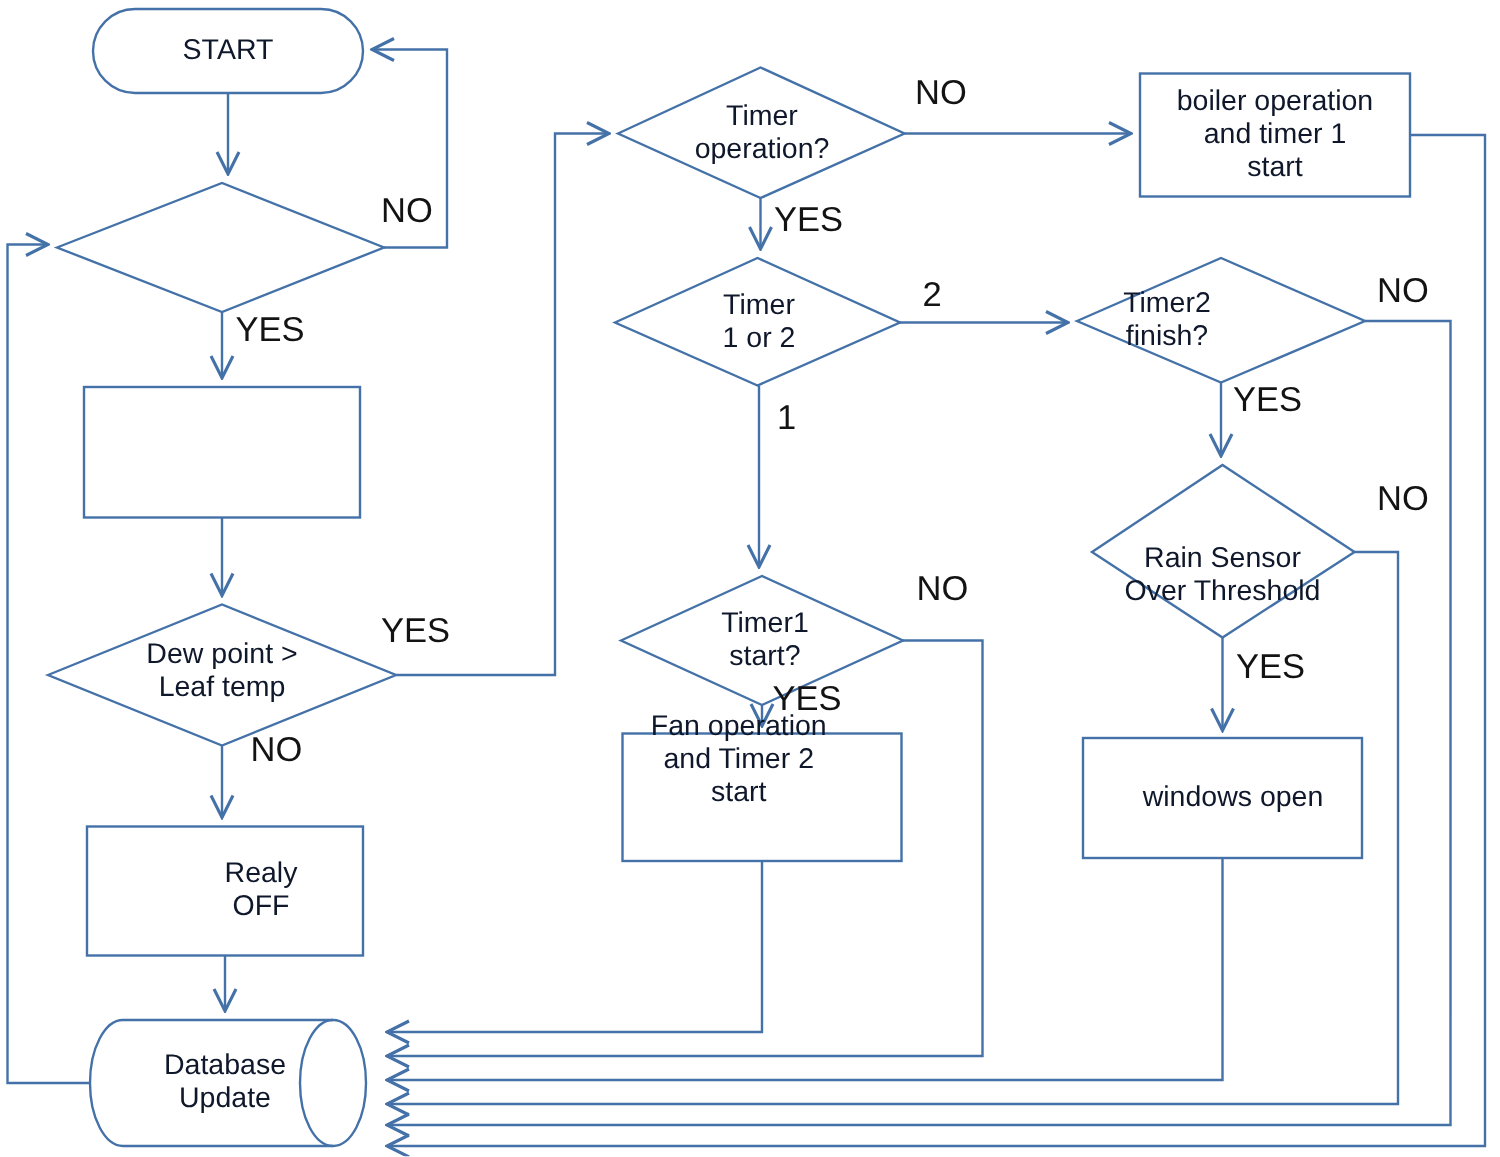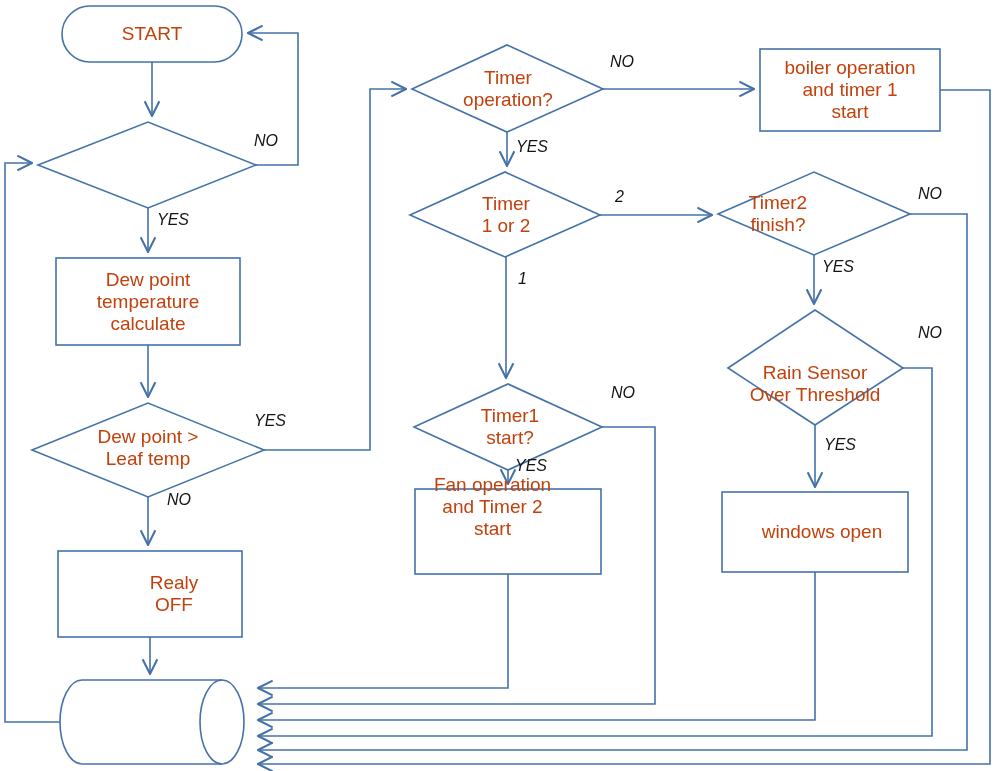--- a/index.html
+++ b/index.html
@@ -34,7 +34,7 @@
   .node-text {
     position: absolute;
     text-align: center;
-    color: #c2410c;
+    color: #0f172a;
     font-size: 19px;
     line-height: 22px;
     font-family: "Liberation Sans", sans-serif;

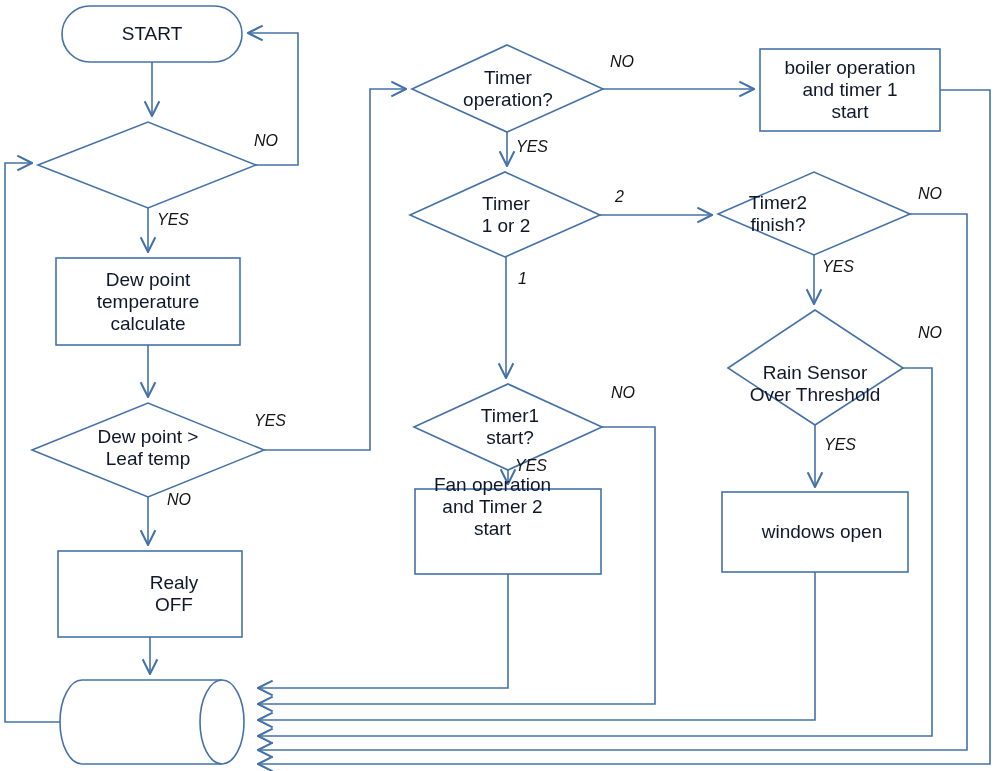--- a/index.html
+++ b/index.html
@@ -25,11 +25,10 @@
   .lbl {
     position: absolute;
     color: #131313;
-    font-size: 16px;
+    font-size: 23px;
     line-height: 21px;
     white-space: nowrap;
     font-family: "Liberation Sans", sans-serif;
-    font-style: italic;
   }
   .node-text {
     position: absolute;

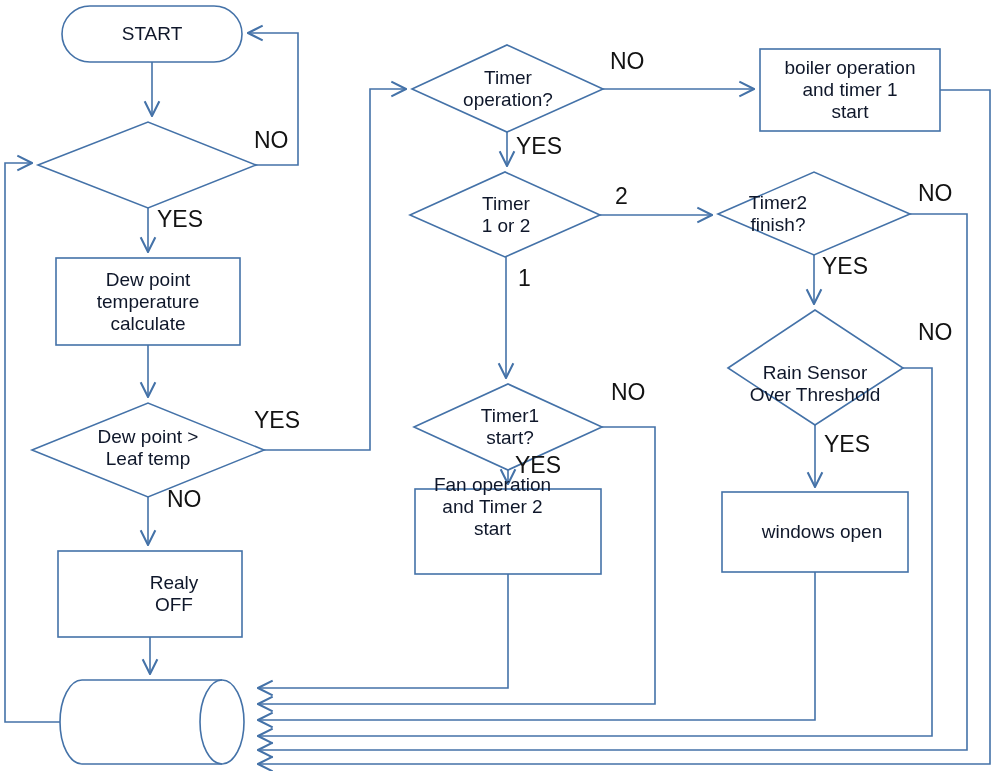--- a/index.html
+++ b/index.html
@@ -132,9 +132,6 @@
   <div class="node-text" style="left:62px; top:6px; width:180px; height:56px;">START</div>
 
 
-  <div class="node-text" style="left:56px; top:258px; width:184px; height:87px; white-space:pre-line;">Dew point
-temperature
-calculate</div>
 
   <div class="node-text" style="left:46px; top:413px; width:204px; height:70px; white-space:pre-line;">Dew point &gt;
 Leaf temp</div>

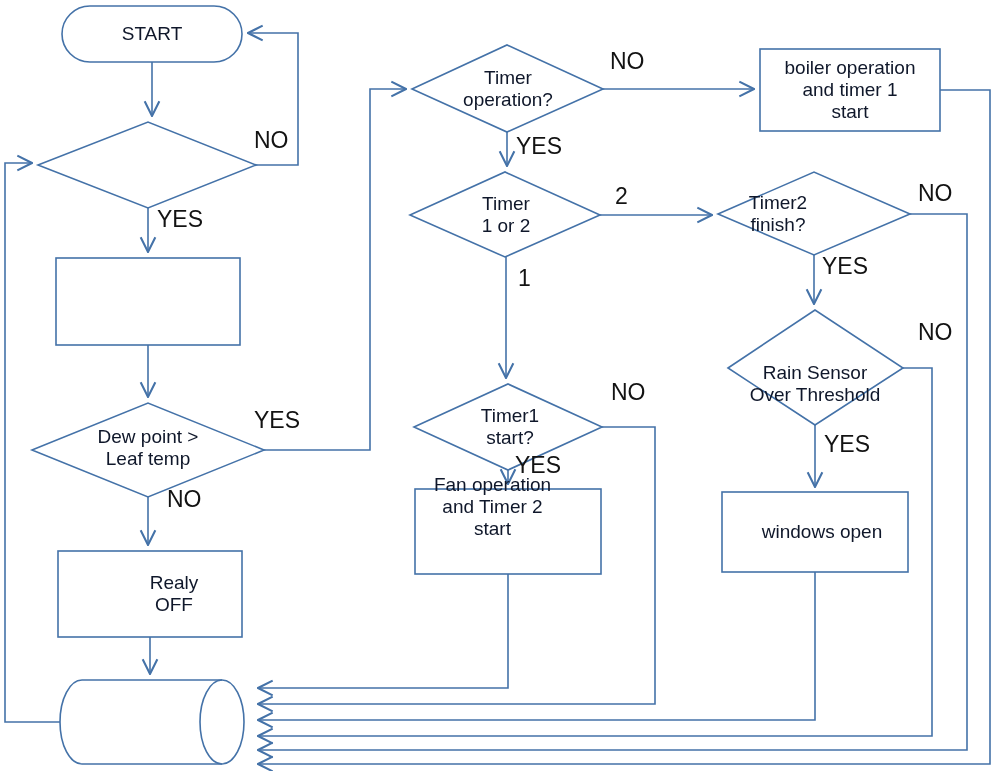--- a/index.html
+++ b/index.html
@@ -139,6 +139,8 @@
   <div class="node-text" style="left:58px; top:551px; width:184px; height:86px; white-space:pre-line;padding-left:24px;">Realy
 OFF</div>
 
+  <div class="node-text" style="left:70px; top:686px; width:160px; height:72px; white-space:pre-line;">Database
+Update</div>
 
   <div class="node-text" style="left:420px; top:56px; width:176px; height:66px; white-space:pre-line;">Timer
 operation?</div>

